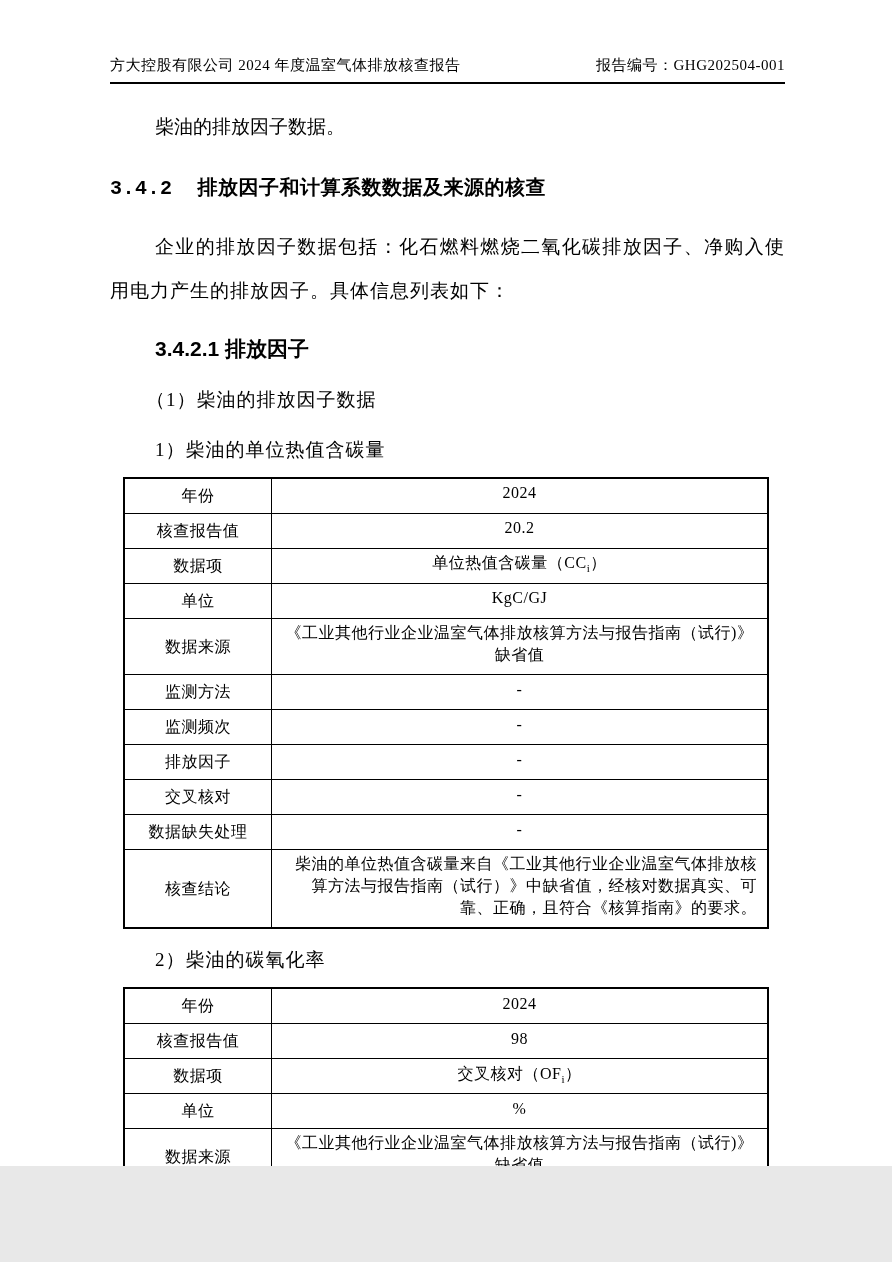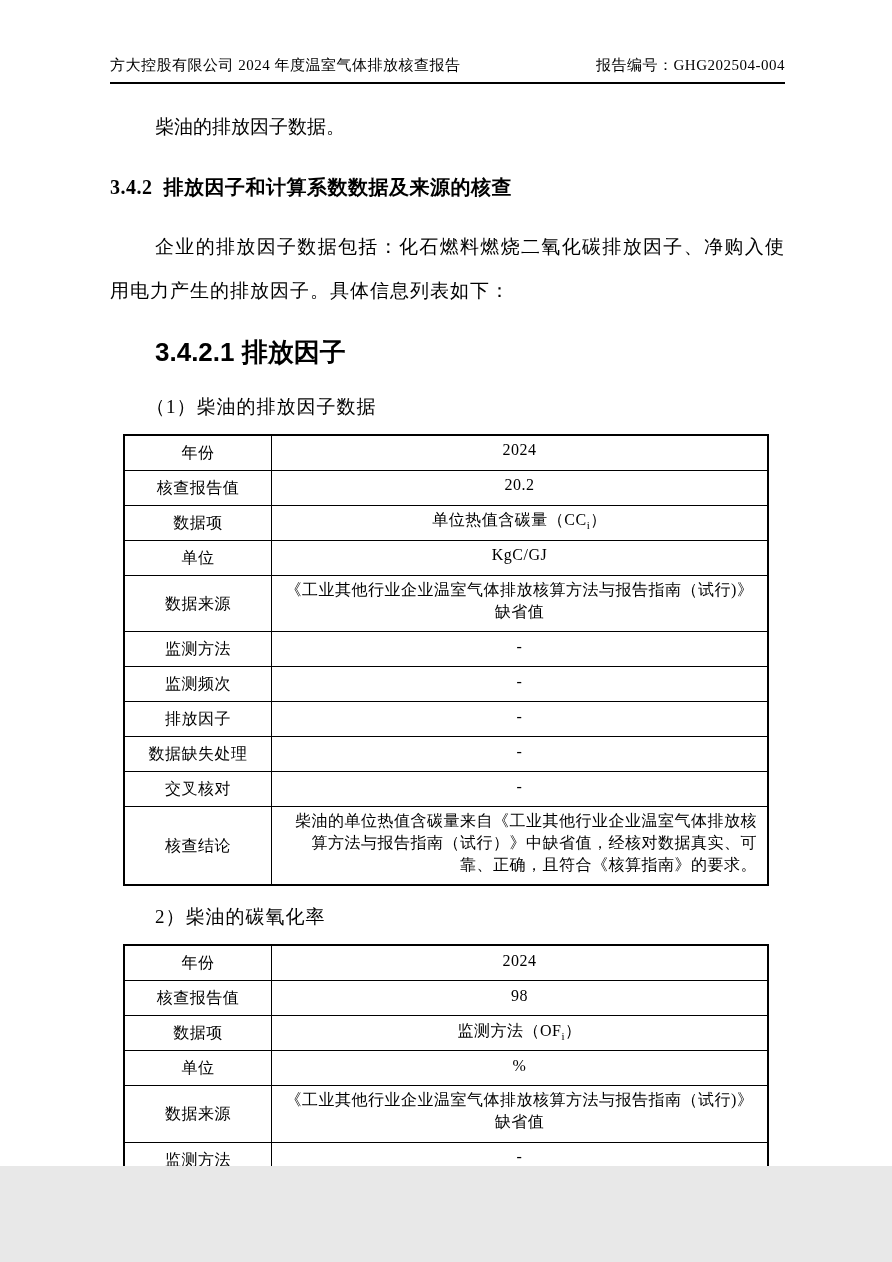--- a/index.html
+++ b/index.html
@@ -109,7 +109,7 @@
 
   <div class="doc-header">
     <span>方大控股有限公司 2024 年度温室气体排放核查报告</span>
-    <span>报告编号：GHG202504-004</span>
+    <span>报告编号：GHG202504-001</span>
   </div>
 
   <div class="p1">柴油的排放因子数据。</div>

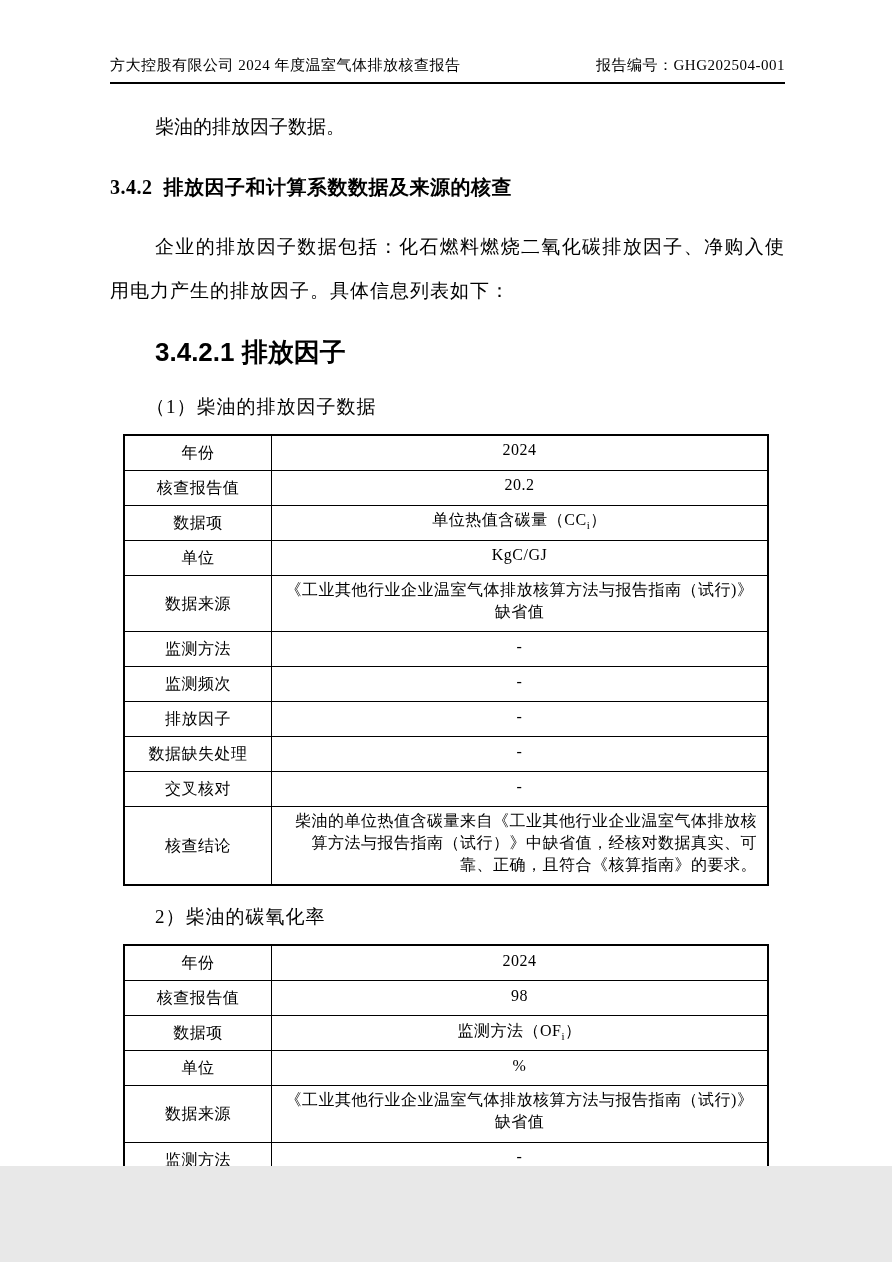--- a/index.html
+++ b/index.html
@@ -38,7 +38,7 @@
     margin: 34px 0 0 0;
     font-size: 20px;
     font-weight: bold;
-    font-family: Liberation Serif, serif;
+    font-family: Liberation Mono, monospace;
     white-space: pre-wrap;
     letter-spacing: 0.5px;
   }

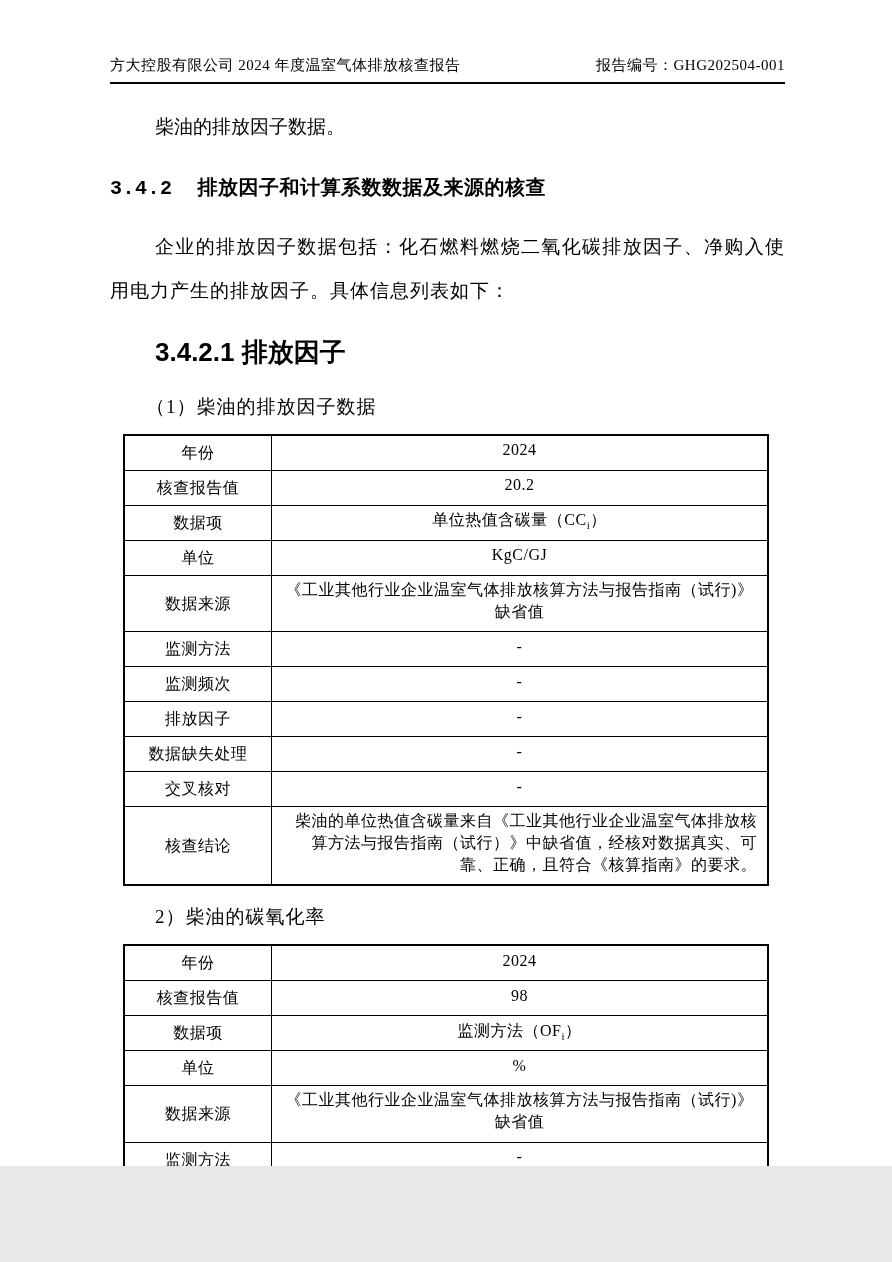--- a/index.html
+++ b/index.html
@@ -52,7 +52,7 @@
   }
   .subsection-heading {
     margin: 22px 0 0 45px;
-    font-size: 26px;
+    font-size: 21px;
     font-weight: bold;
     font-family: "Liberation Sans", "DejaVu Sans", sans-serif;
   }

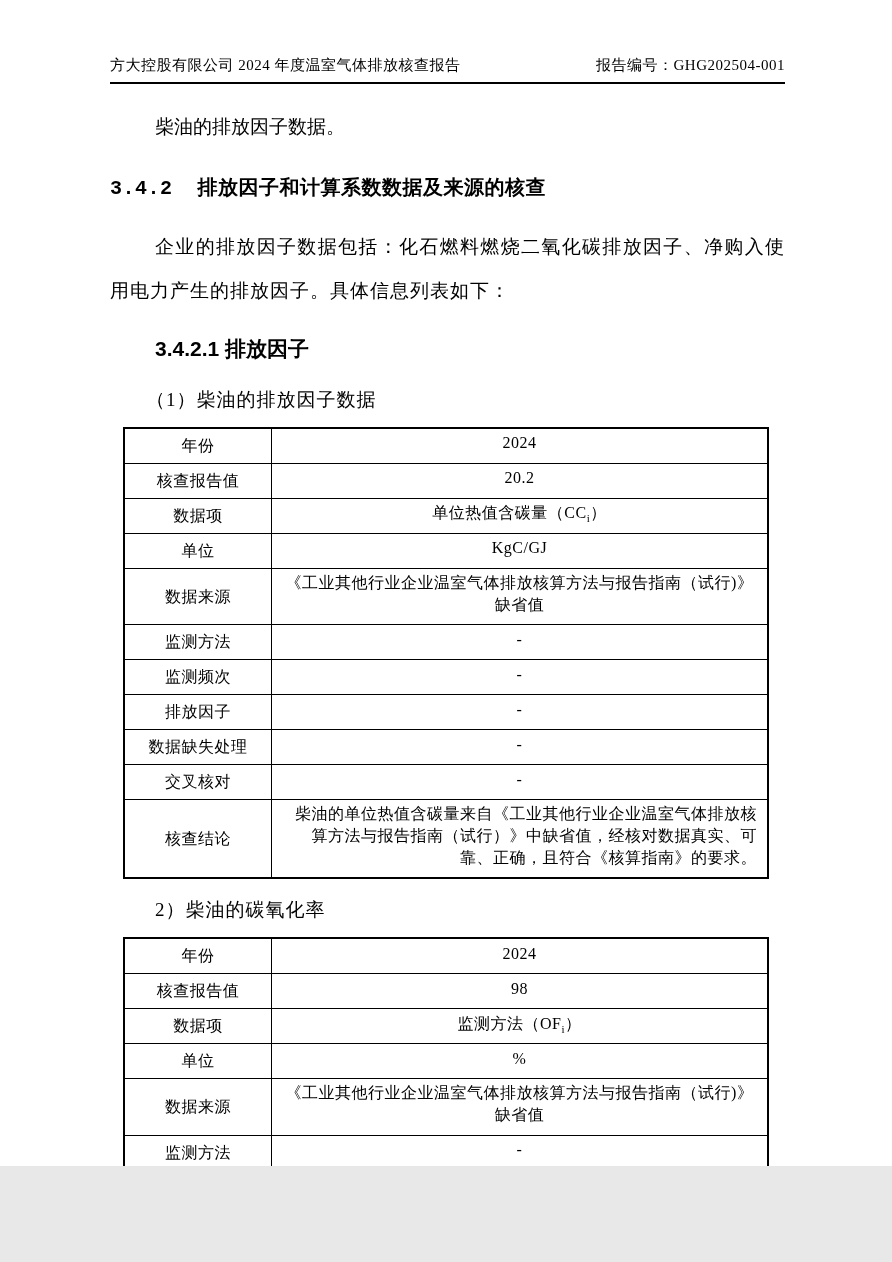--- a/index.html
+++ b/index.html
@@ -122,6 +122,7 @@
 
   <div class="list-line">（1）柴油的排放因子数据</div>
 
+  <div class="list-line num">1）柴油的单位热值含碳量</div>
 
   <table class="factor-table">
     <tbody>

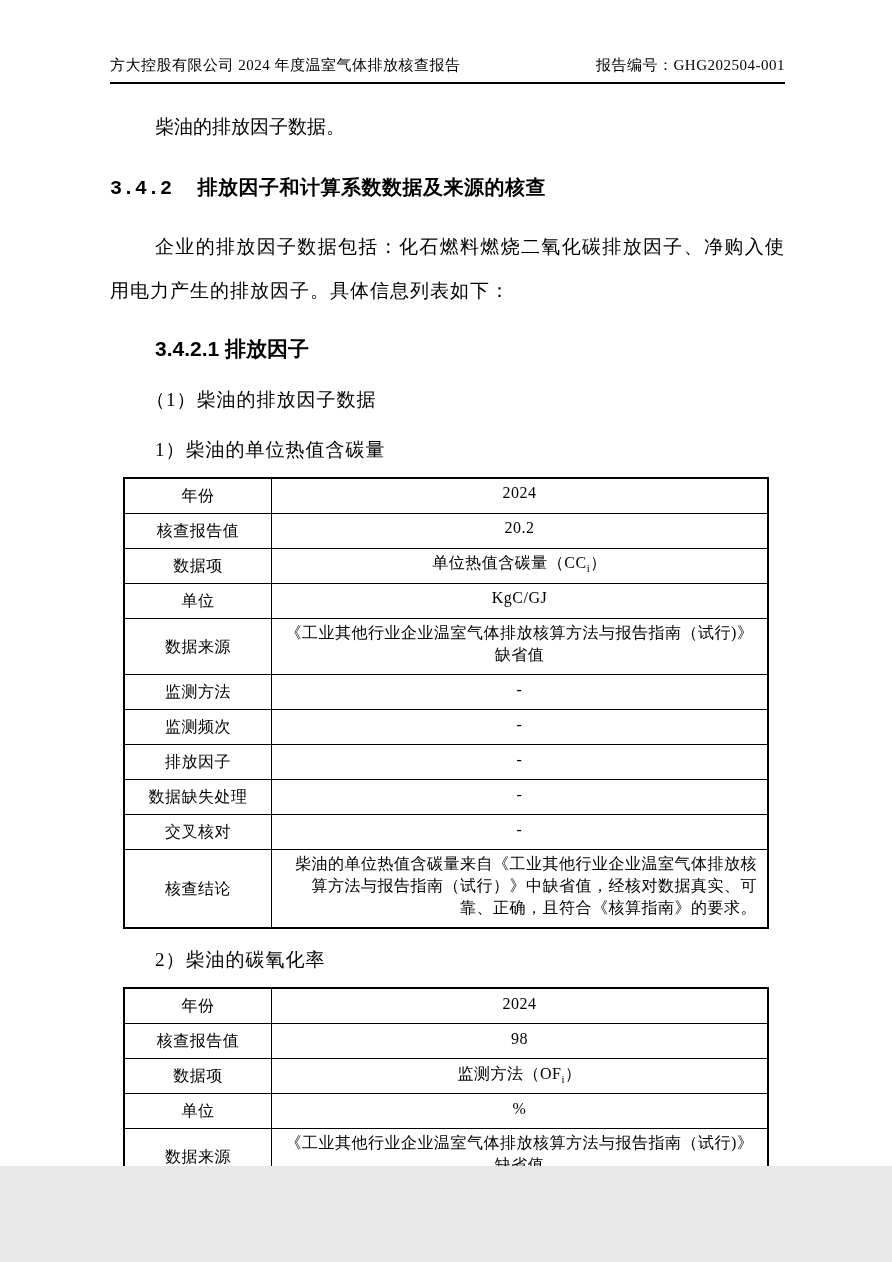--- a/index.html
+++ b/index.html
@@ -159,11 +159,11 @@
         <td><span>-</span><sub></sub><span></span></td>
       </tr>
       <tr>
+        <td class="lbl">交叉核对</td>
+        <td><span>-</span><sub></sub><span></span></td>
+      </tr>
+      <tr>
         <td class="lbl">数据缺失处理</td>
-        <td><span>-</span><sub></sub><span></span></td>
-      </tr>
-      <tr>
-        <td class="lbl">交叉核对</td>
         <td><span>-</span><sub></sub><span></span></td>
       </tr>
       <tr>

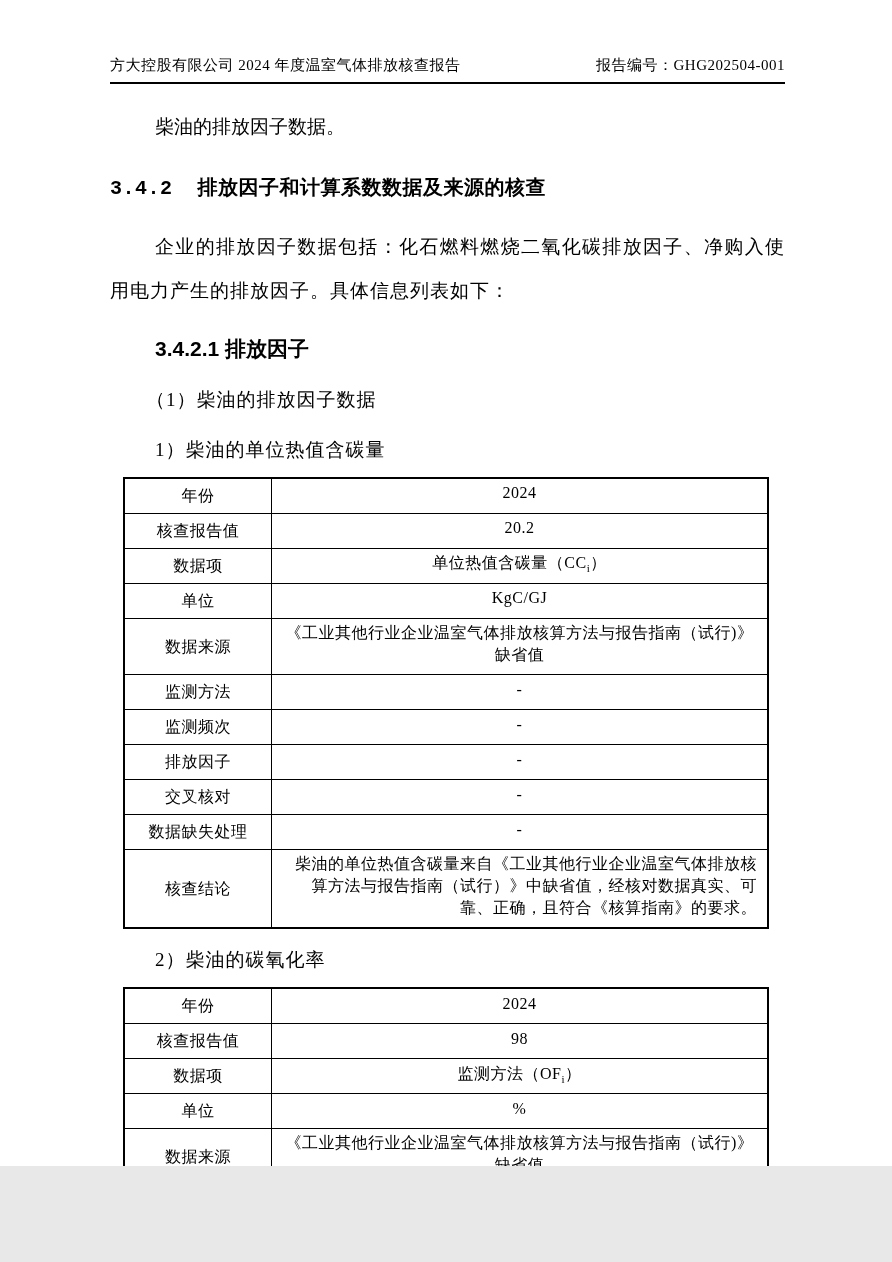--- a/index.html
+++ b/index.html
@@ -187,7 +187,7 @@
       </tr>
       <tr>
         <td class="lbl">数据项</td>
-        <td><span>监测方法（OF</span><sub>i</sub><span>）</span></td>
+        <td><span>交叉核对（OF</span><sub>i</sub><span>）</span></td>
       </tr>
       <tr>
         <td class="lbl">单位</td>

